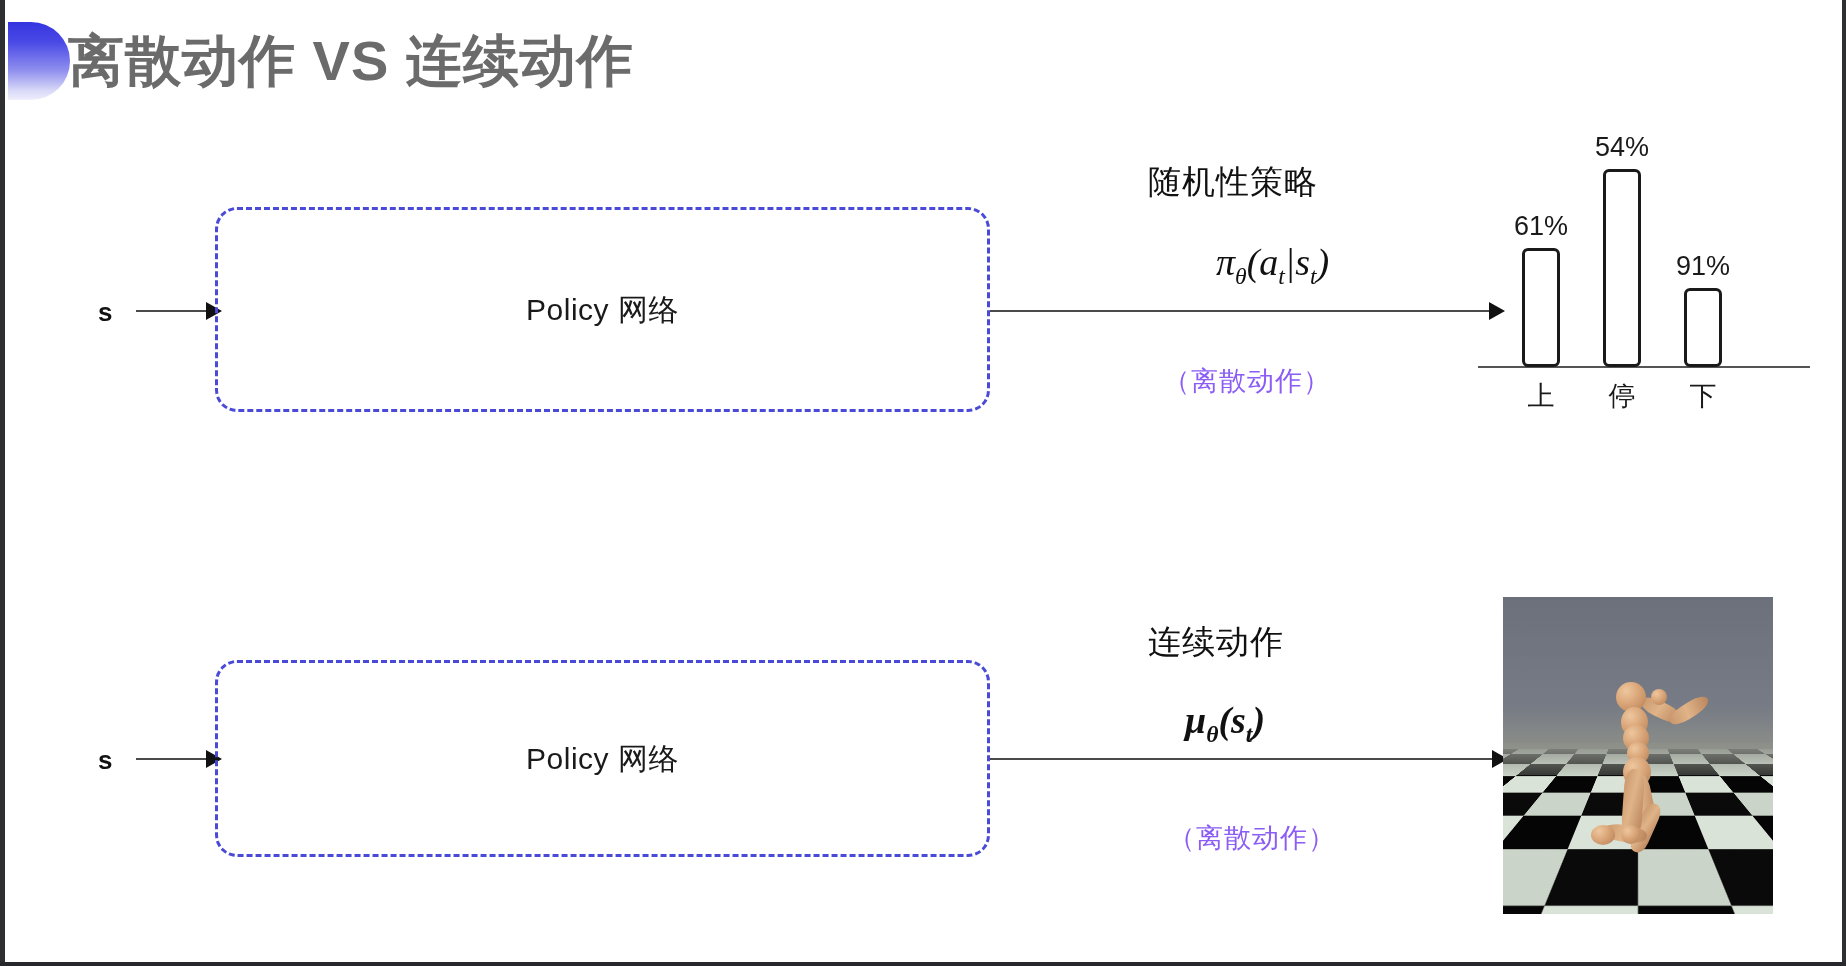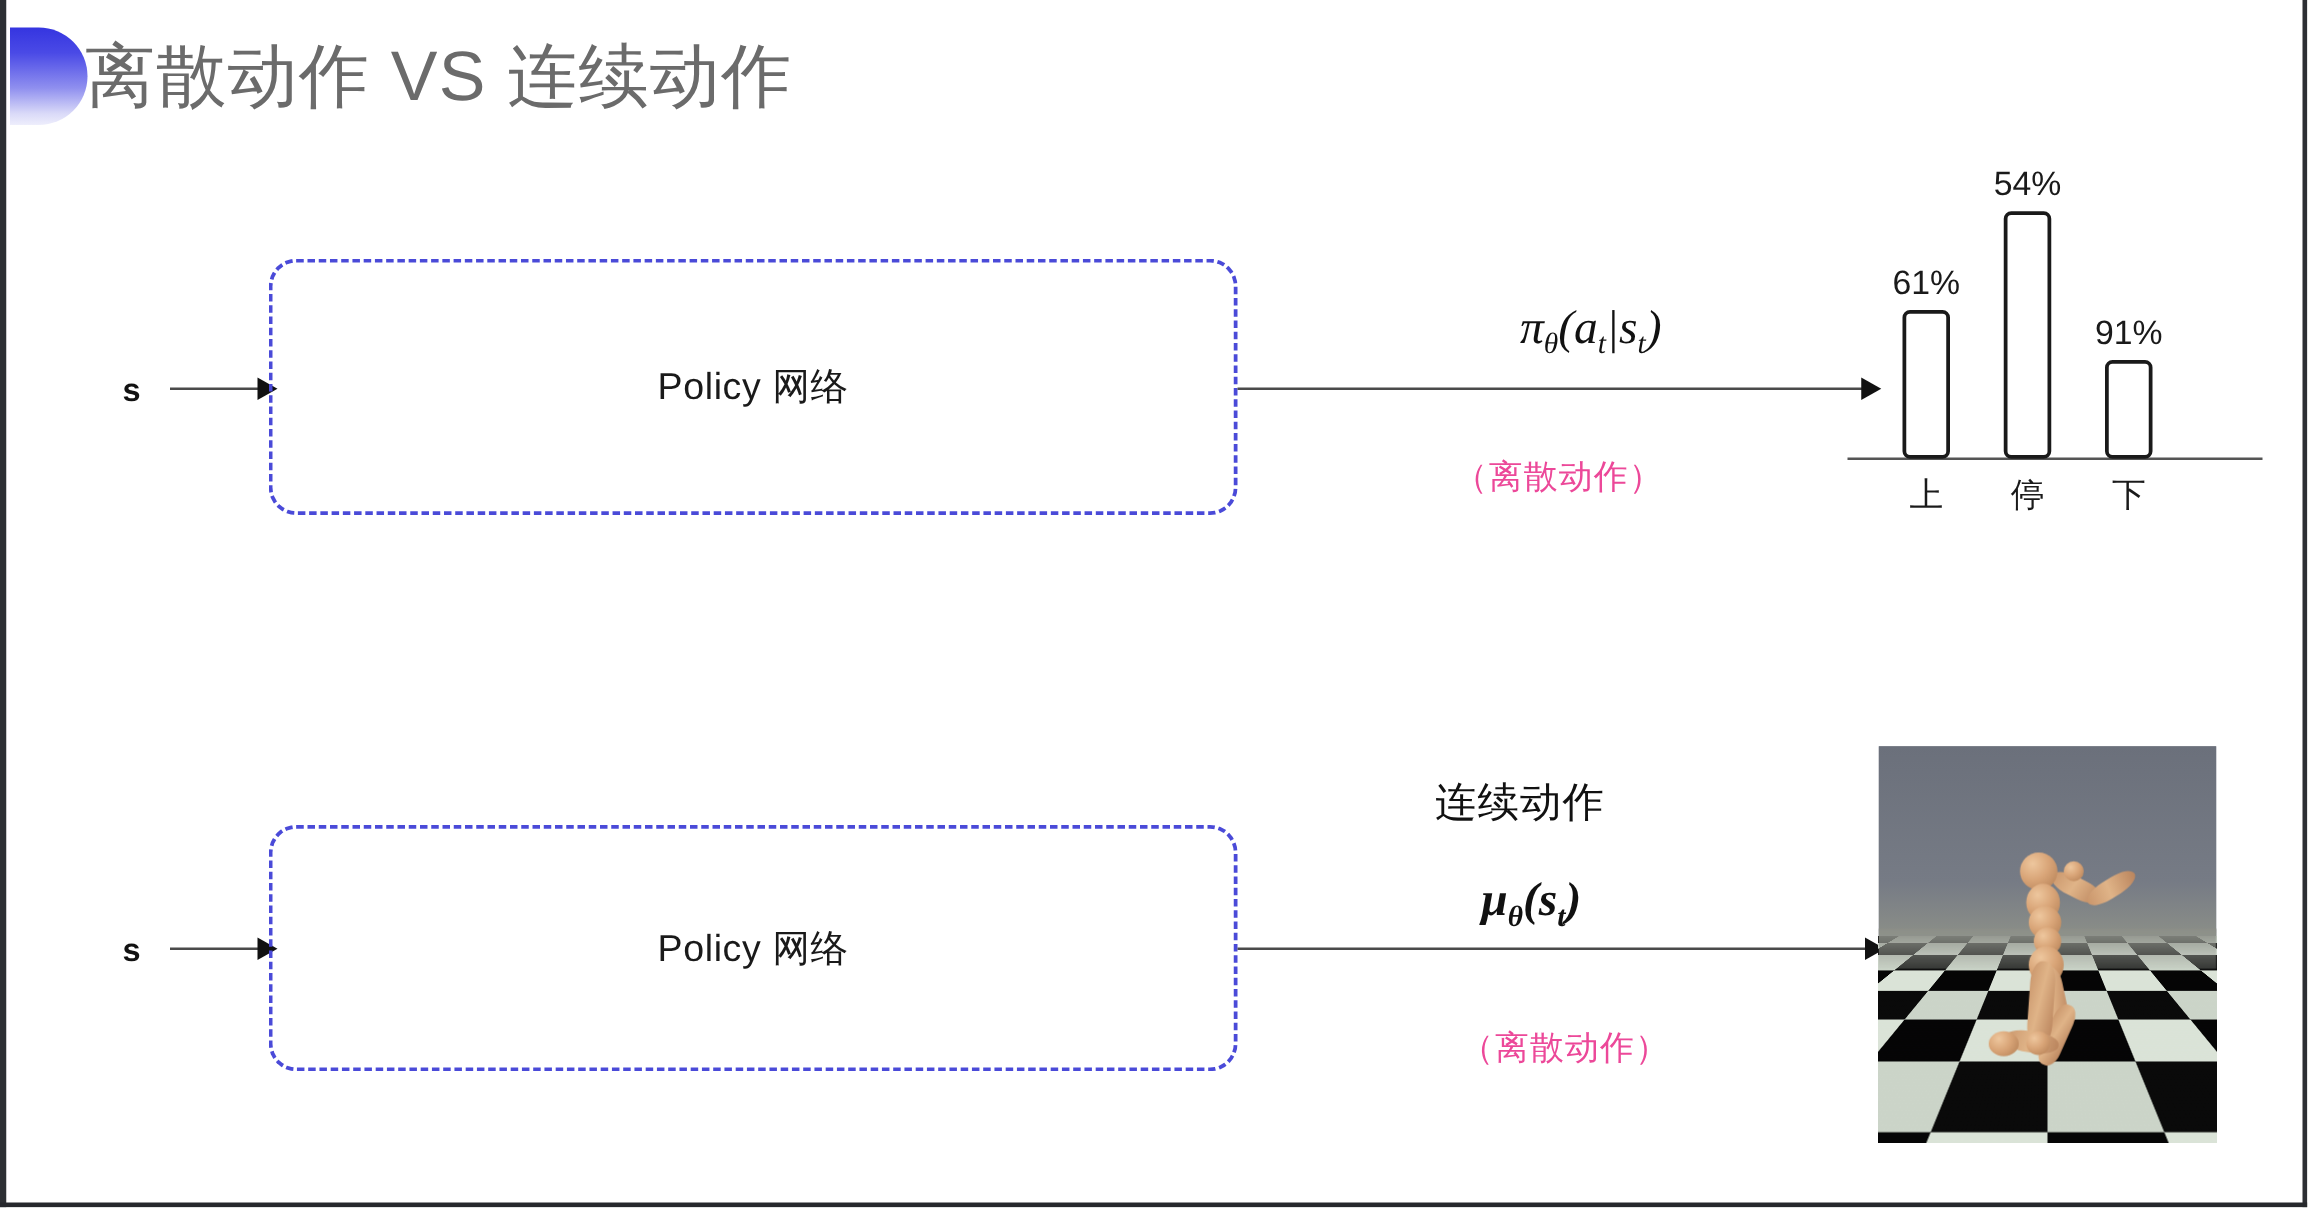--- a/index.html
+++ b/index.html
@@ -52,7 +52,7 @@
     position: absolute;
     left: 68px; top: 26px;
     font-size: 56px;
-    font-weight: 400;
+    font-weight: 700;
     color: #6b6b6b;
     letter-spacing: 1px;
     white-space: nowrap;

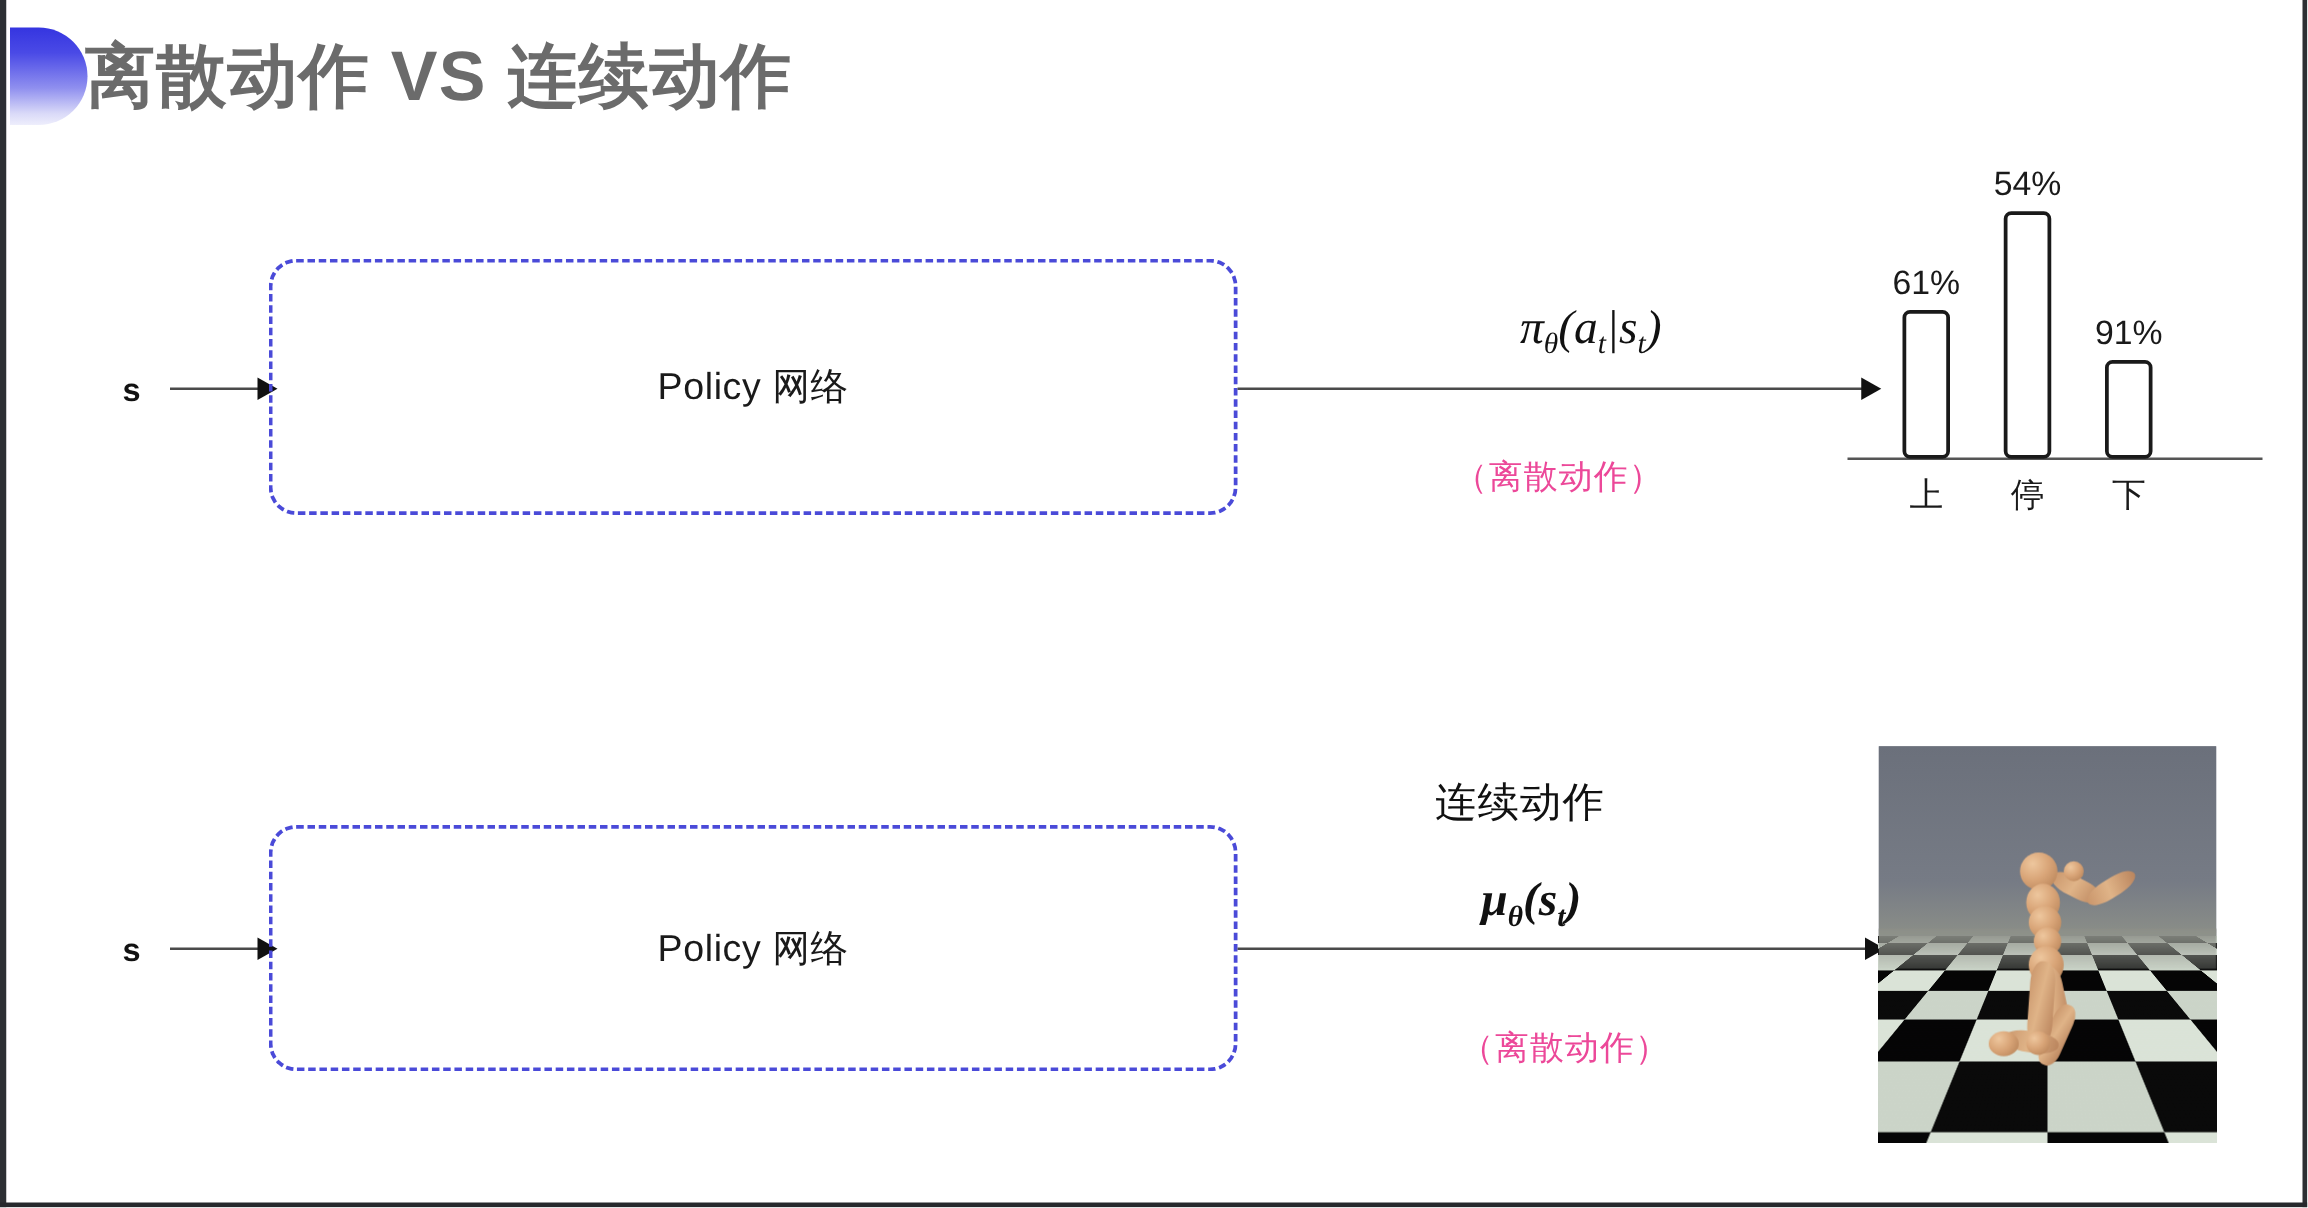--- a/index.html
+++ b/index.html
@@ -252,6 +252,7 @@
   <div class="arrow-line" id="out-arrow-1"></div>
   <div class="arrow-head" id="out-arrow-head-1"></div>
 
+  <div class="policy-kind" id="policy-kind-1">随机性策略</div>
   <div class="policy-formula" id="policy-formula-1"><span>π</span><span class="sub">θ</span><span>(a</span><span class="sub">t</span><span>|s</span><span class="sub">t</span><span>)</span></div>
   <div class="action-kind" id="action-kind-1">（离散动作）</div>
 

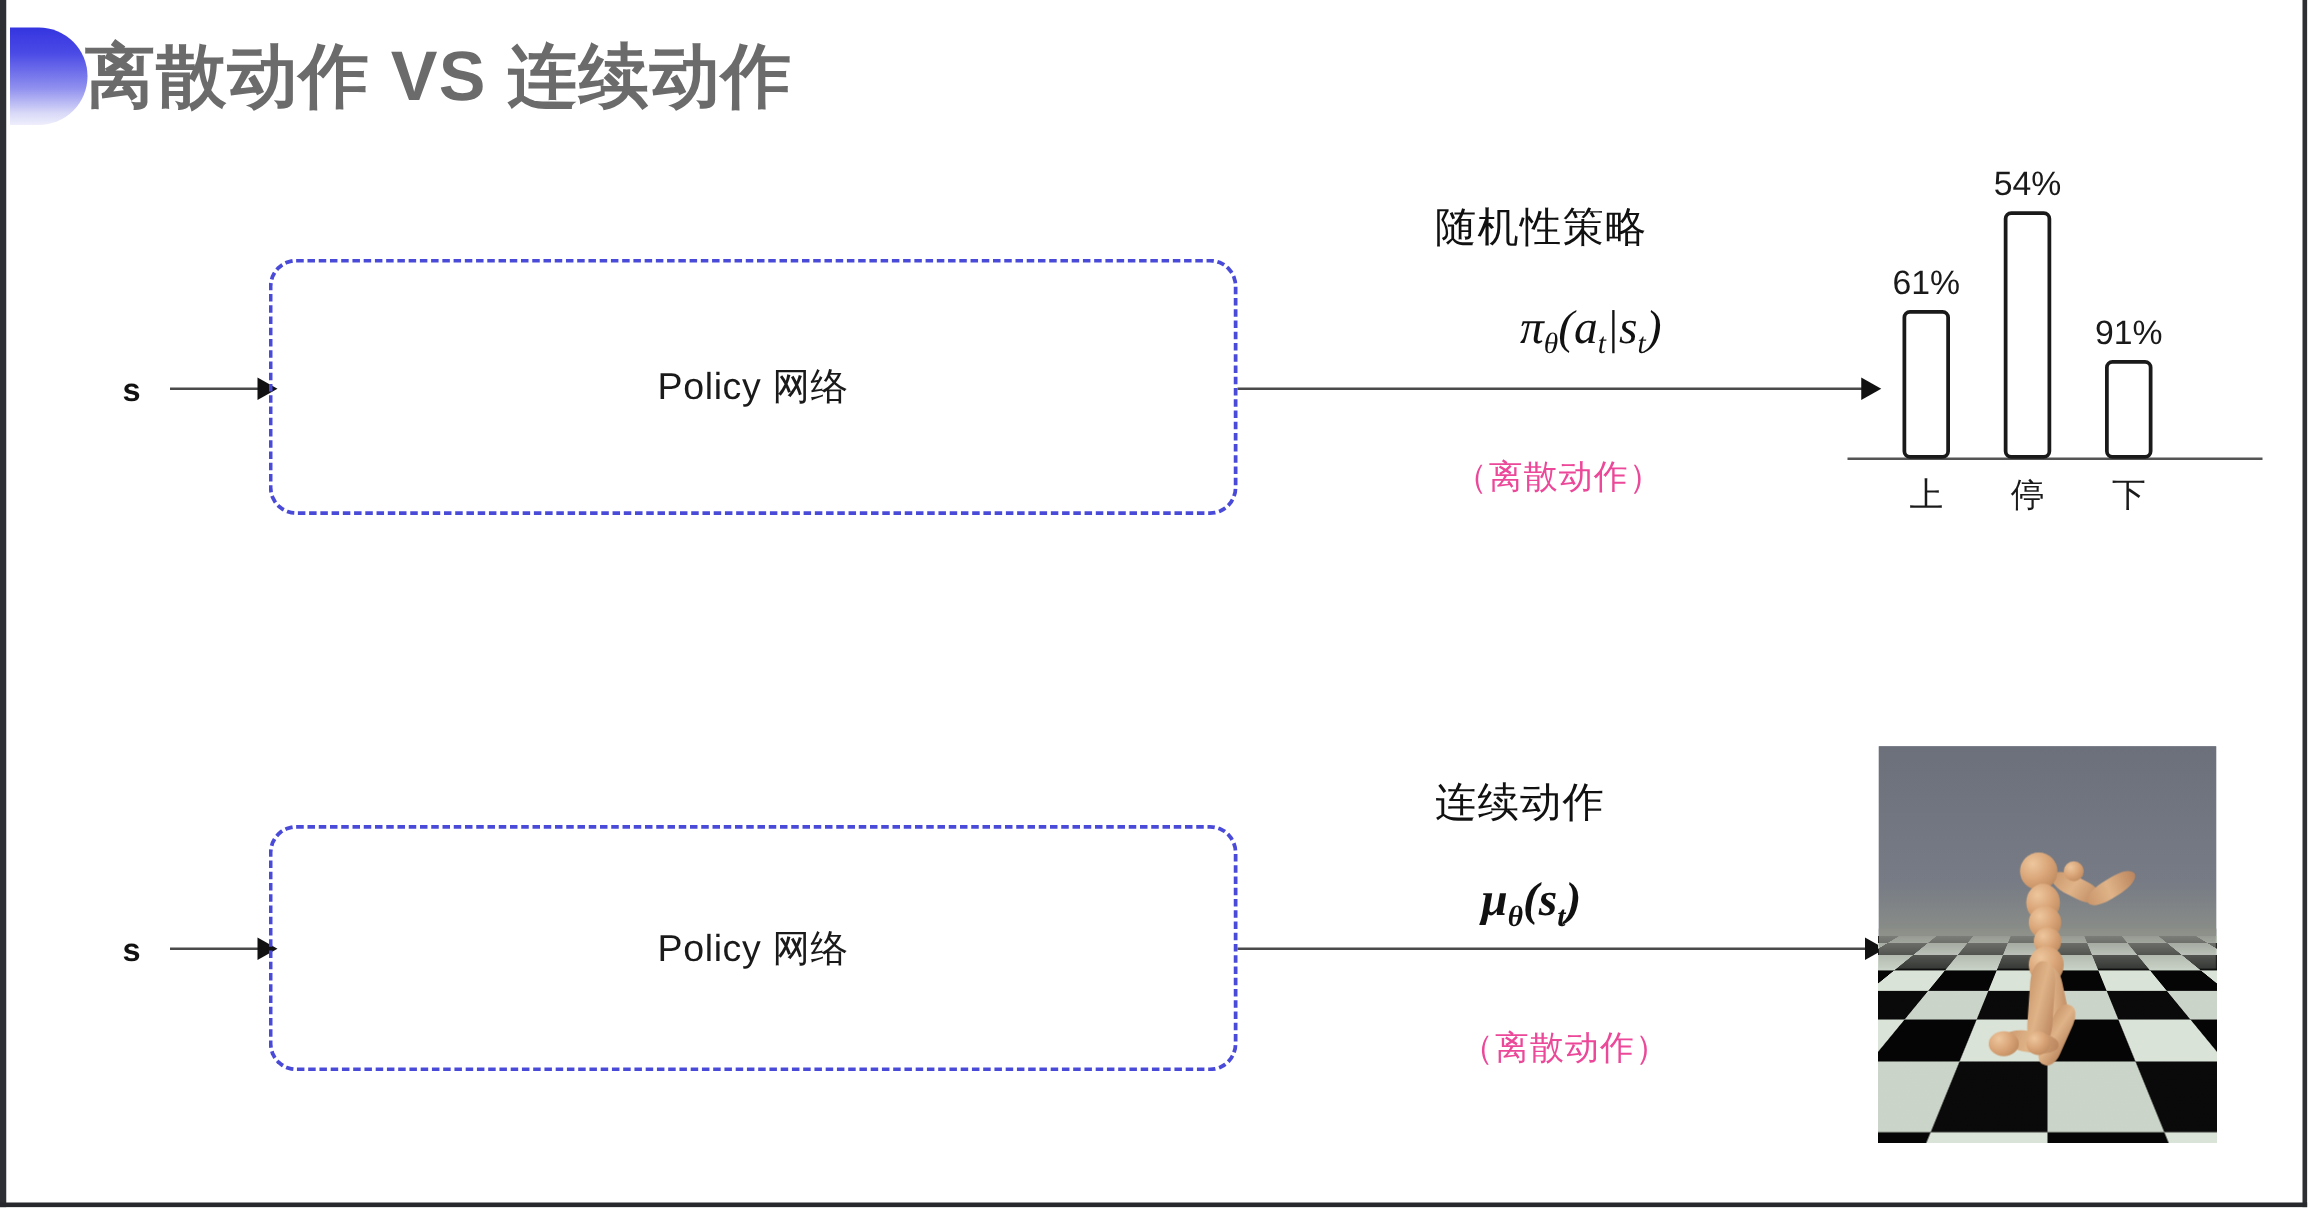--- a/index.html
+++ b/index.html
@@ -136,7 +136,7 @@
   .action-kind {
     position: absolute;
     font-size: 27px;
-    color: #ec4899;
+    color: #8b5cf6;
     letter-spacing: 1px;
     white-space: nowrap;
   }

